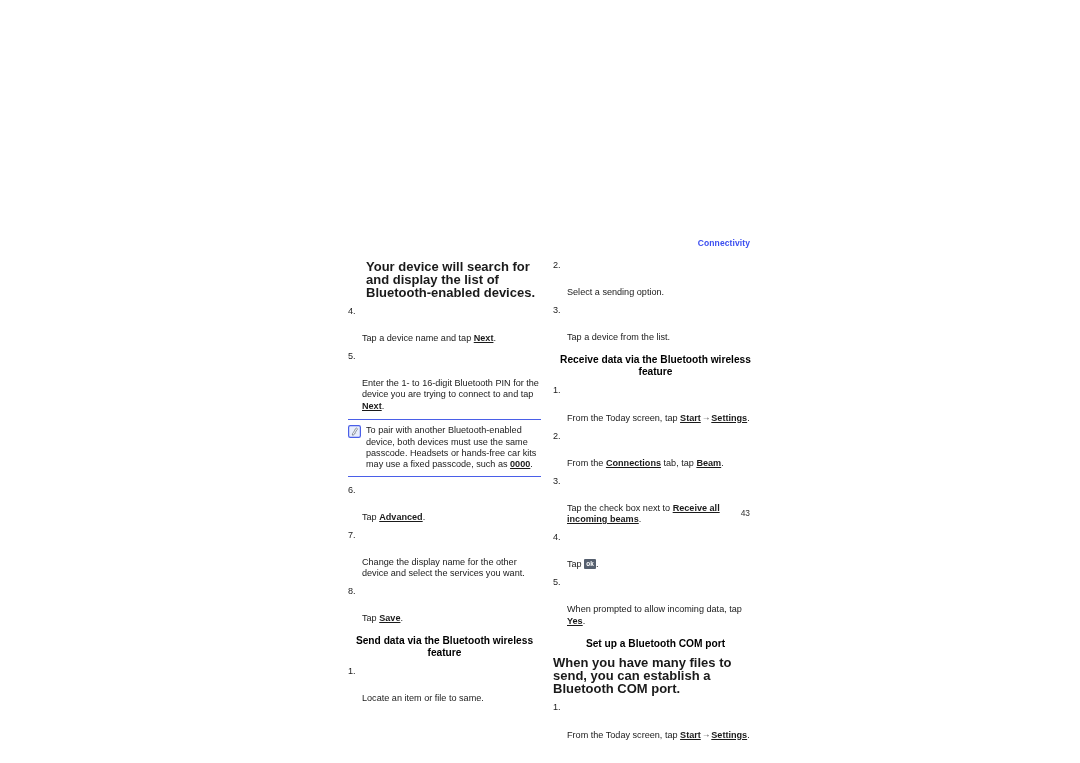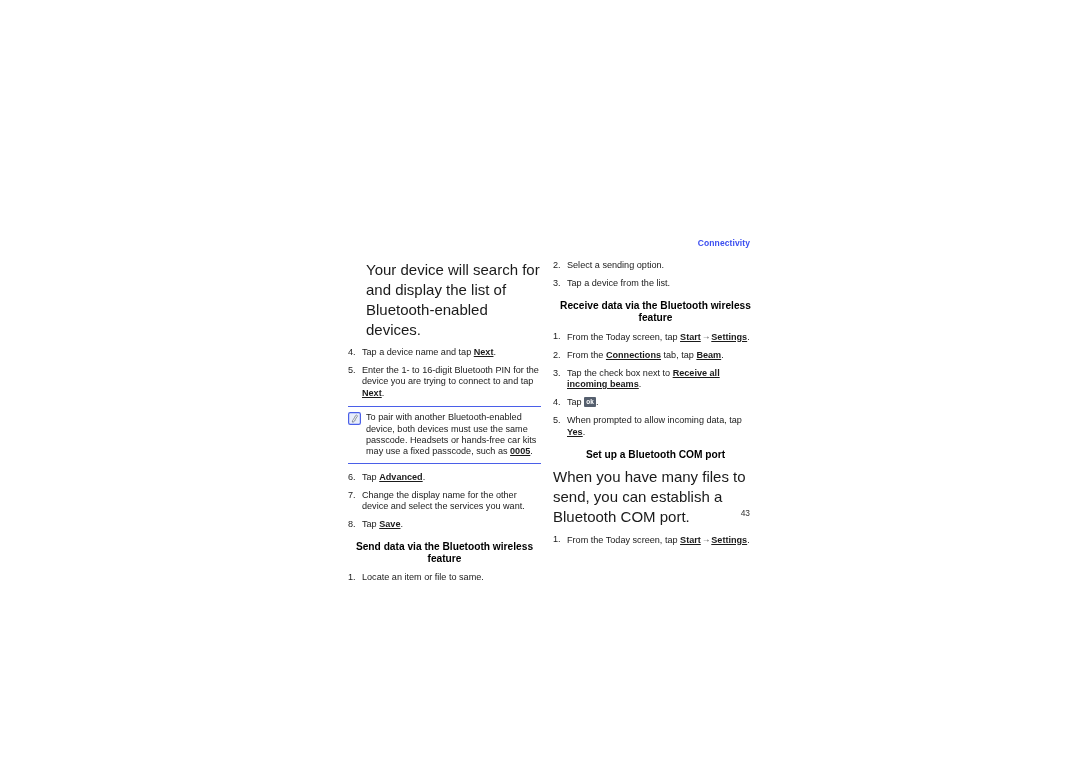--- a/index.html
+++ b/index.html
@@ -55,9 +55,10 @@
 
   
   .para {
-    font-size: 15px;
-    line-height: 20px;
+    font-size: 13px;
+    line-height: 13px;
     margin: 0 0 6.5px 0;
+    font-weight: bold;
   }
   .para.indent {
     padding-left: 18px;

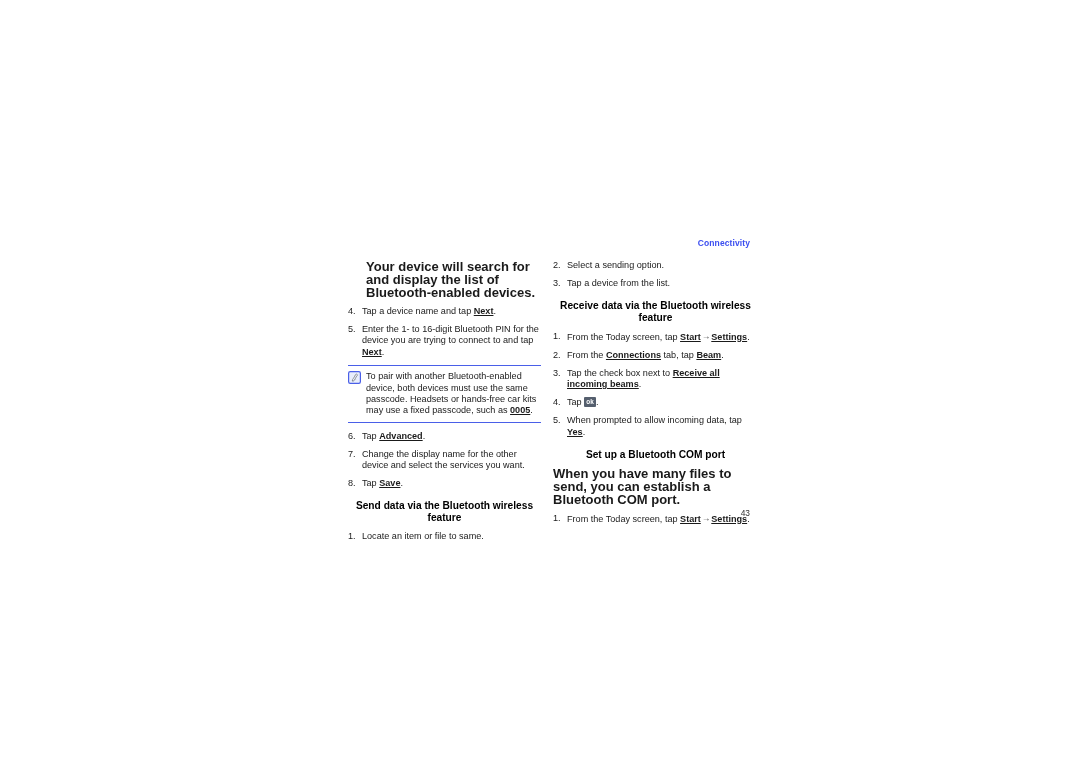--- a/index.html
+++ b/index.html
@@ -78,6 +78,7 @@
   }
   .step-body {
     flex: 1 1 auto;
+    margin-top: 27px;
   }
 
   

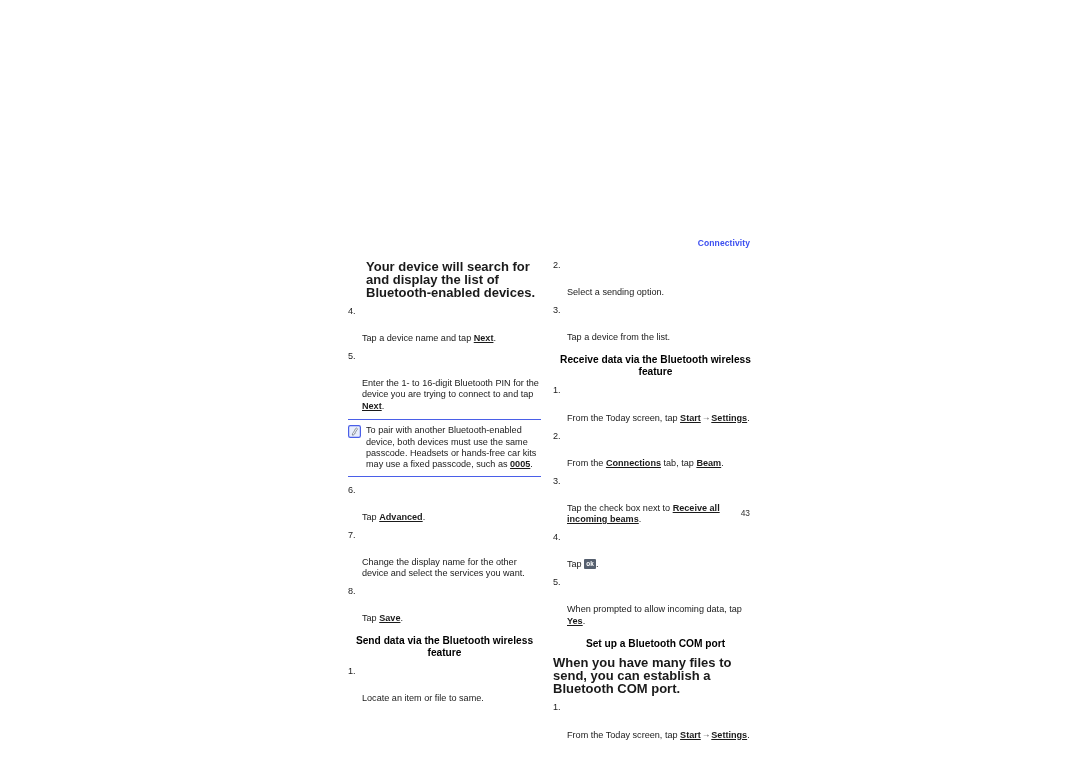--- a/index.html
+++ b/index.html
@@ -183,7 +183,7 @@
             <path d="M6.6 4.3 L7.8 9.1" stroke="#9aa3ae" stroke-width="0.5" fill="none"></path>
           </svg>
         </span>
-        <span class="note-text"><span>To pair with another Bluetooth-enabled device, both devices must use the same passcode. Headsets or hands-free car kits may use a fixed passcode, such as </span><b>0005</b><span>.</span></span>
+        <span class="note-text"><span>To pair with another Bluetooth-enabled device, both devices must use the same passcode. Headsets or hands-free car kits may use a fixed passcode, such as </span><b>0000</b><span>.</span></span>
       </div>
 
       <div>

